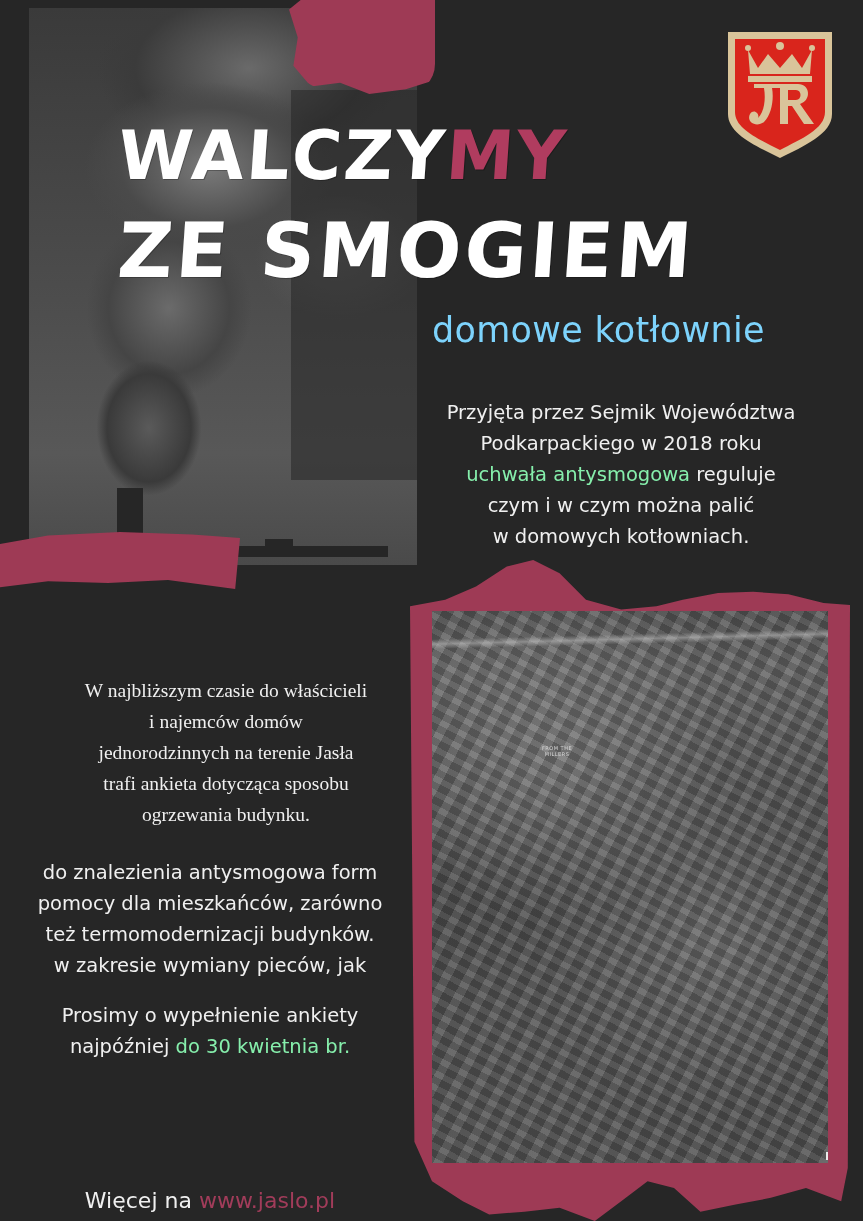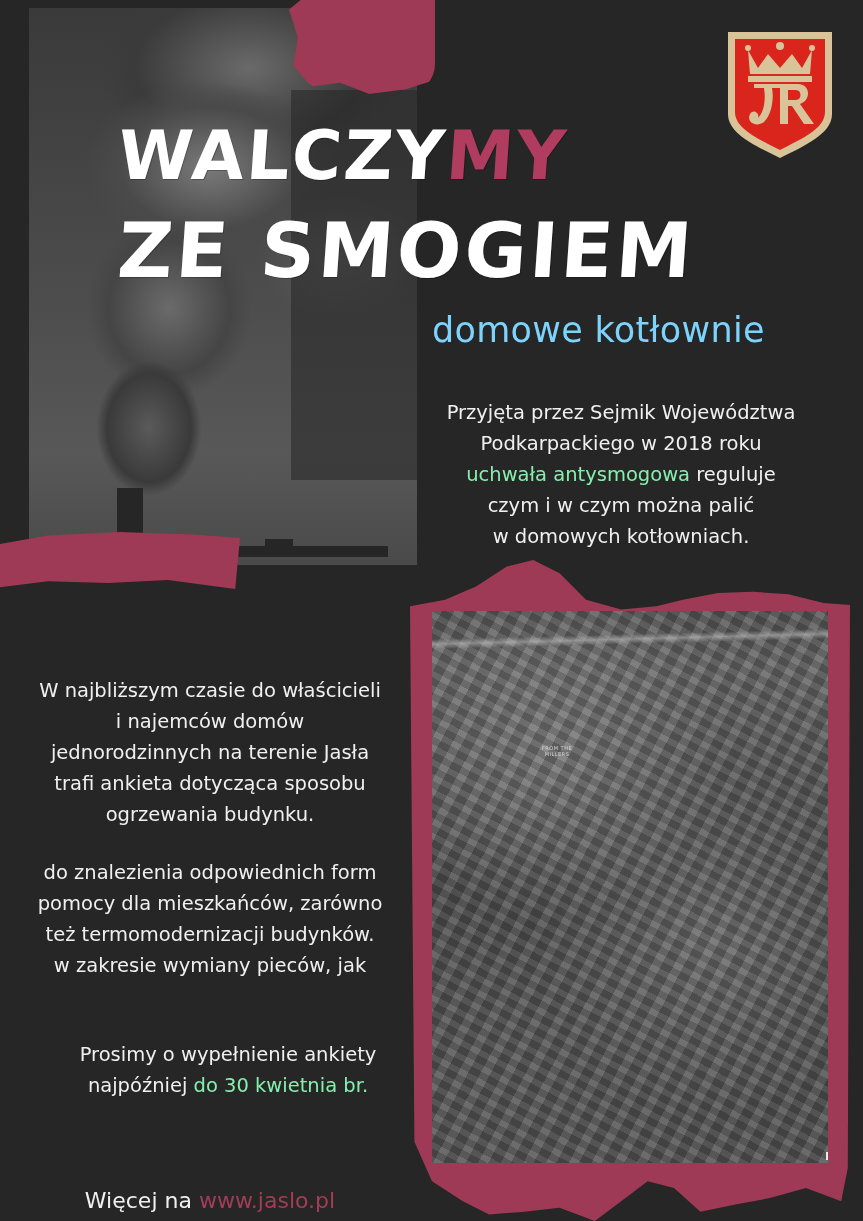--- a/index.html
+++ b/index.html
@@ -71,7 +71,7 @@
 
     .para { position: absolute; text-align: center; font-size: 19.5px; line-height: 31px; color: #f0f0f0; }
     .para-right { left: 411px; top: 397px; width: 420px; }
-    .para-left-1 { left: 0; top: 675px; width: 420px; }
+    .para-left-1 { left: 16px; top: 675px; width: 420px; font-family: Liberation Serif, serif; }
     .para-left-2 { left: 0; top: 857px; width: 420px; }
     .para-left-3 { left: 0; top: 1039px; width: 420px; margin-left: 18px; }
     .hl { color: #86efac; text-align: right; }

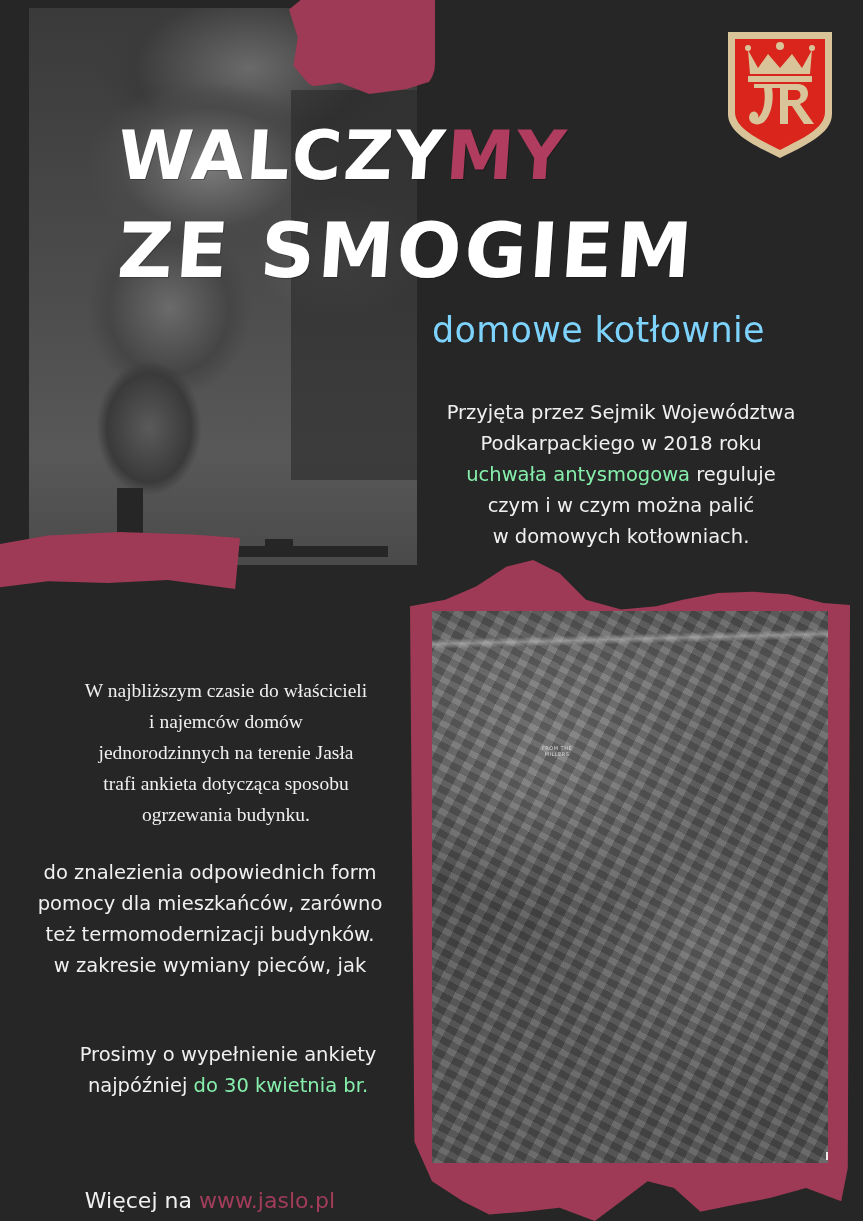--- a/index.html
+++ b/index.html
@@ -136,7 +136,7 @@
 </div>
 
 <div class="para para-left-2">
-  <div>do znalezienia odpowiednich form</div>
+  <div>do znalezienia antysmogowa form</div>
   <div>pomocy dla mieszkańców, zarówno</div>
   <div>też termomodernizacji budynków.</div>
   <div>w zakresie wymiany pieców, jak</div>

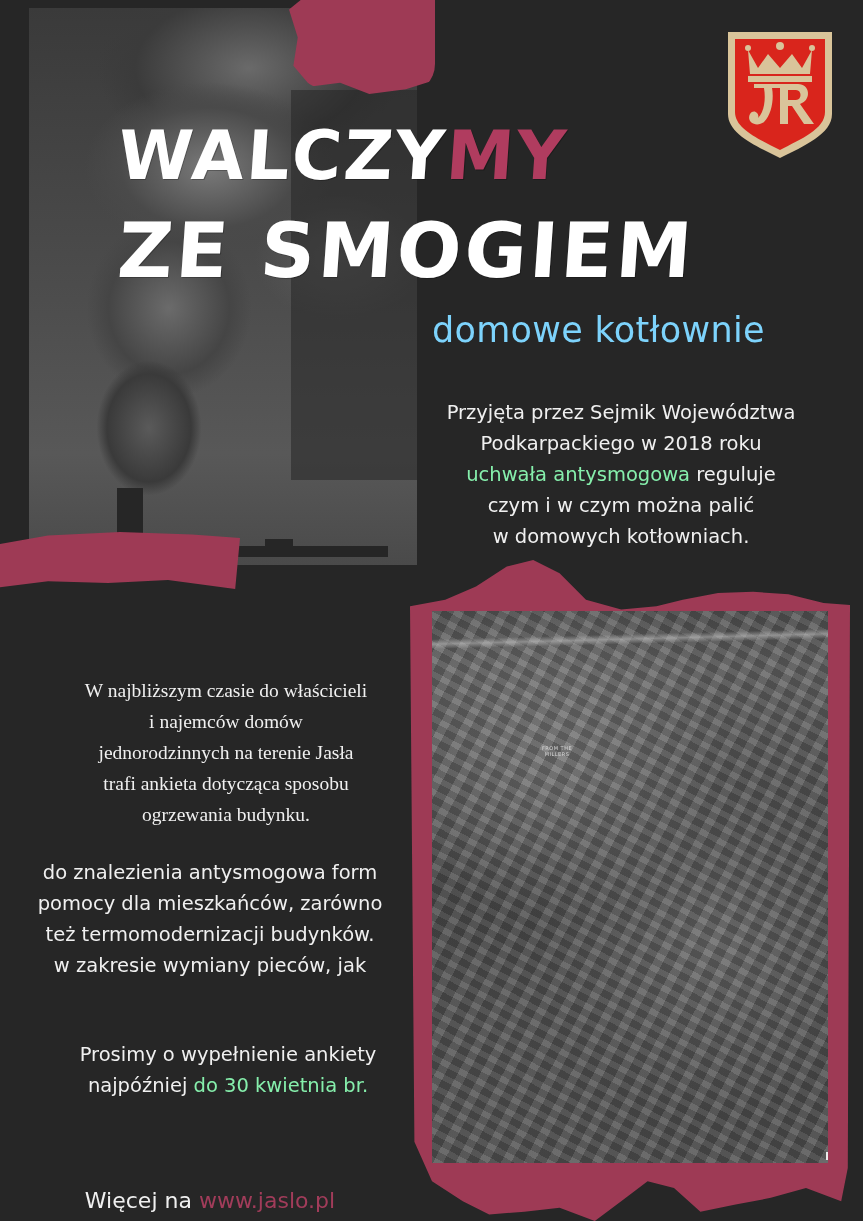--- a/index.html
+++ b/index.html
@@ -73,7 +73,7 @@
     .para-right { left: 411px; top: 397px; width: 420px; }
     .para-left-1 { left: 16px; top: 675px; width: 420px; font-family: Liberation Serif, serif; }
     .para-left-2 { left: 0; top: 857px; width: 420px; }
-    .para-left-3 { left: 0; top: 1039px; width: 420px; margin-left: 18px; }
+    .para-left-3 { left: 0; top: 1000px; width: 420px; }
     .hl { color: #86efac; text-align: right; }
 
     .footer { position: absolute; left: 50px; top: 1160px; width: 320px; text-align: center; font-size: 22px; color: #f0f0f0; margin-top: 28px; }

